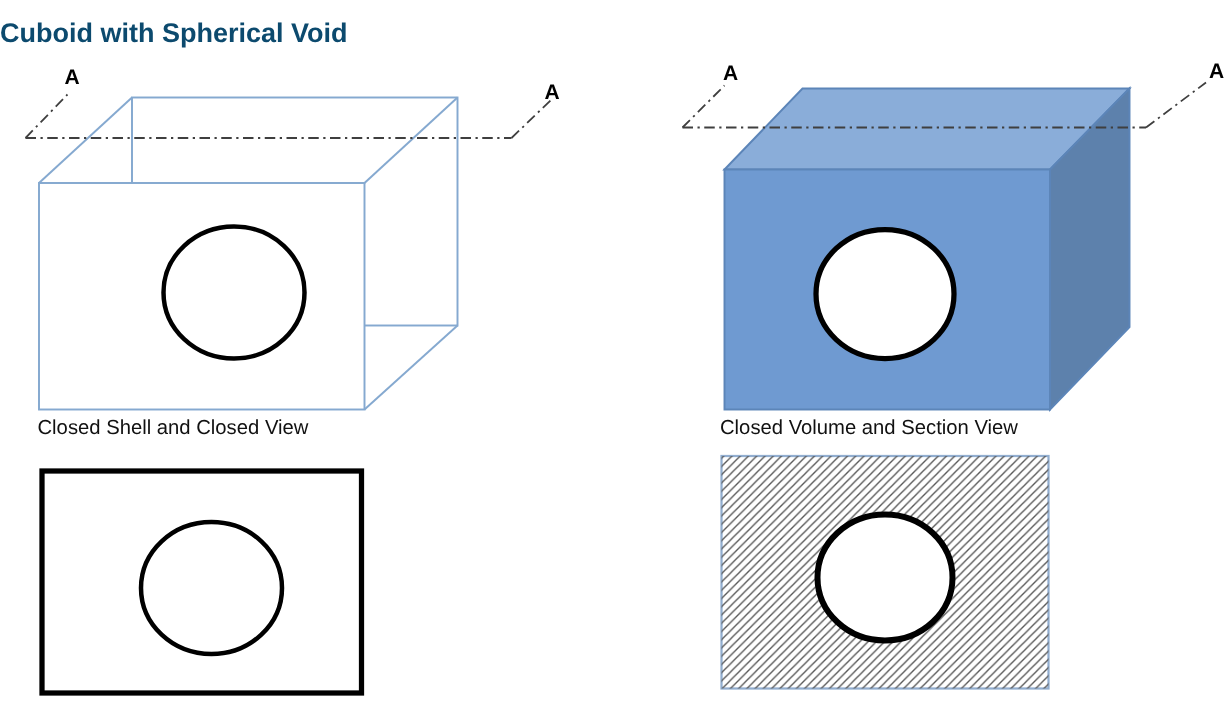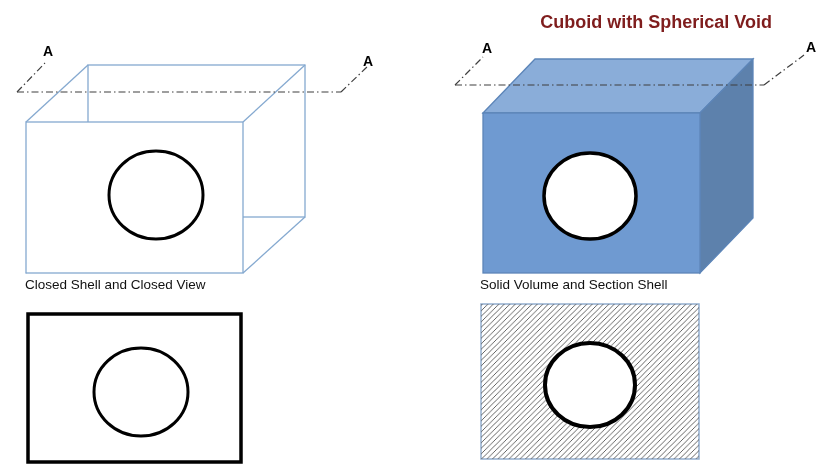--- a/index.html
+++ b/index.html
@@ -15,10 +15,10 @@
     position: absolute;
     left: 0; top: 12px;
     width: 772px;
-    text-align: right;
+    text-align: left;
     font-size: 18px;
     font-weight: bold;
-    color: #7f1d1d;
+    color: #0c4a6e;
   }
   .caption {
     position: absolute;

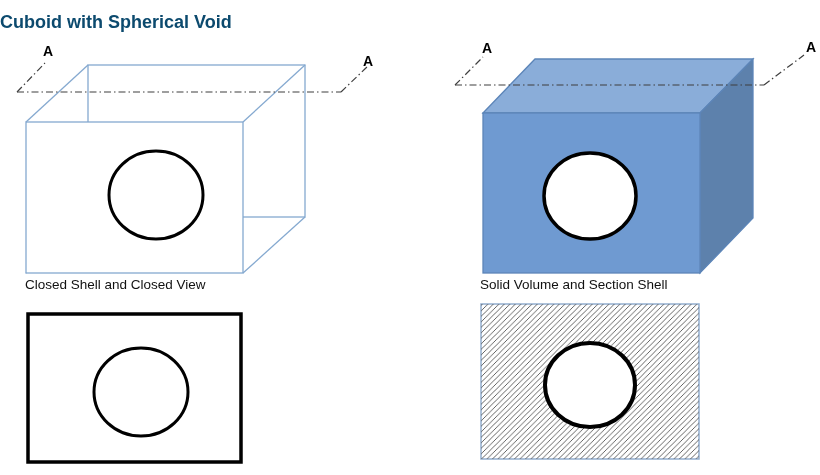--- a/index.html
+++ b/index.html
@@ -95,7 +95,7 @@
   </svg>
 
   <div class="caption caption-left">Closed Shell and Closed View</div>
-  <div class="caption caption-right">Solid Volume and Section Shell</div>
+  <div class="caption caption-right">Closed Volume and Section View</div>
 
 </div>
 

